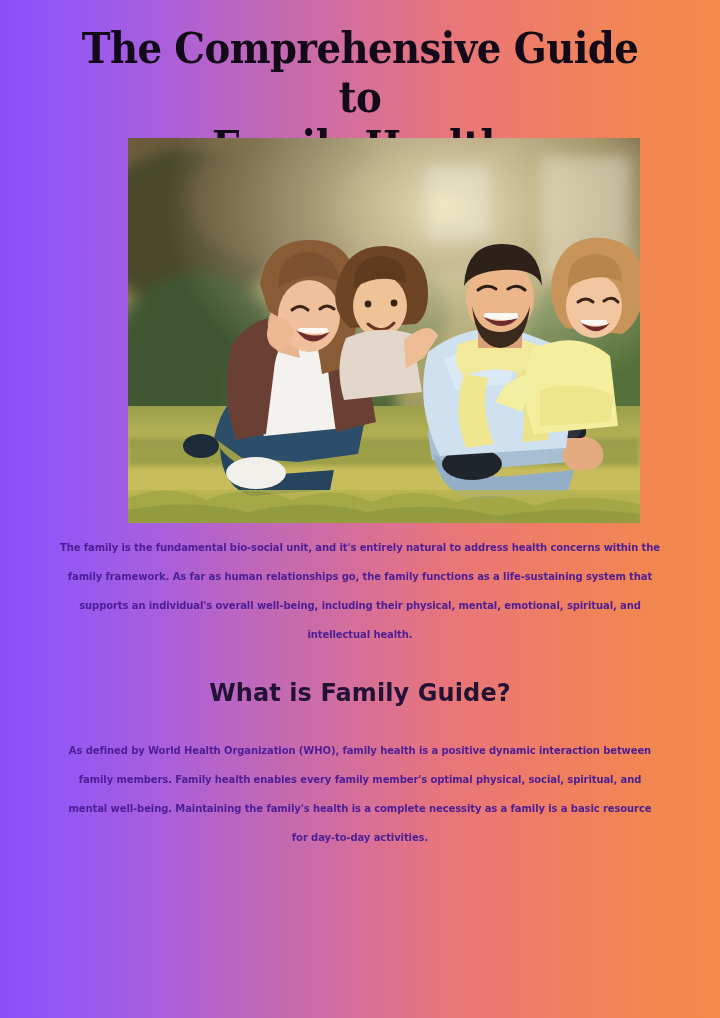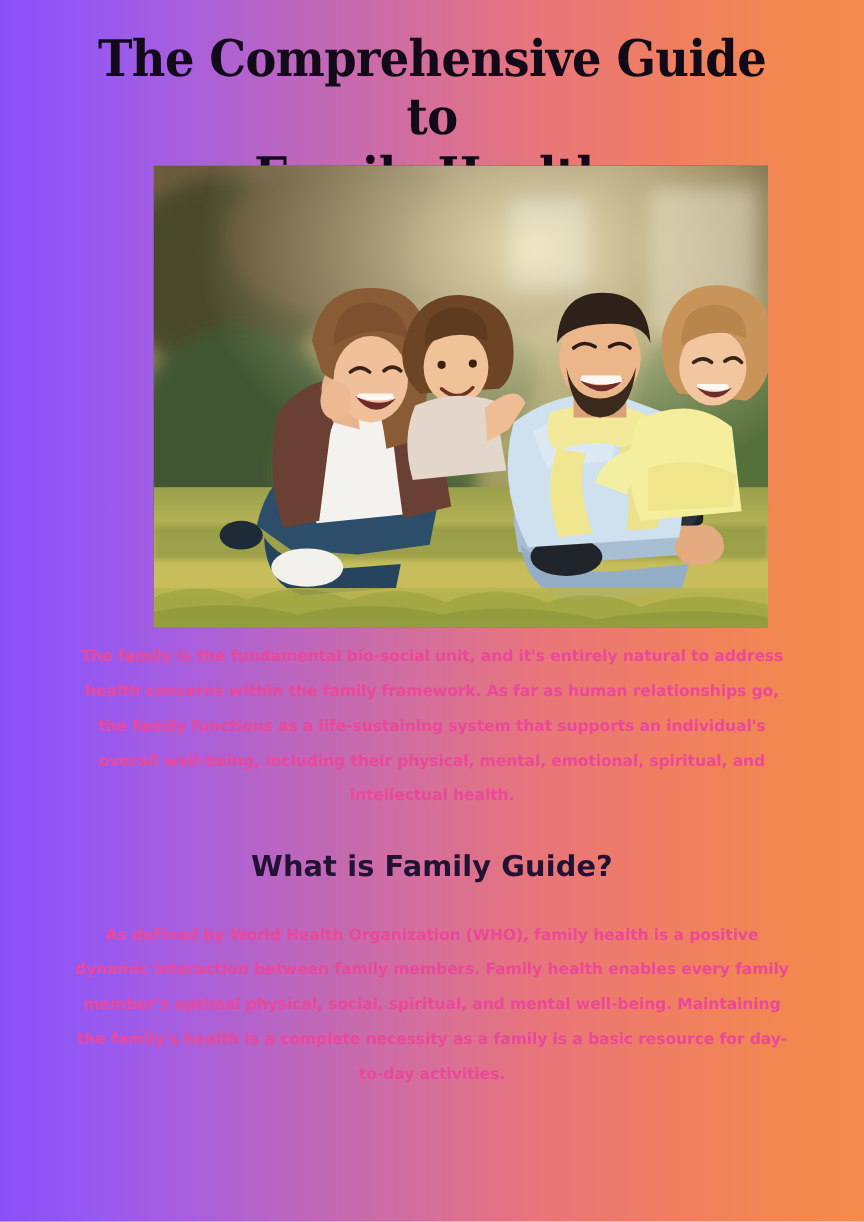--- a/index.html
+++ b/index.html
@@ -79,9 +79,9 @@
   .para {
     font-family: "DejaVu Sans", sans-serif;
     font-weight: 700;
-    font-size: 13px;
+    font-size: 10px;
     line-height: 29px;
-    color: #ec4899;
+    color: #4c1d95;
     letter-spacing: -0.1px;
   }
 

